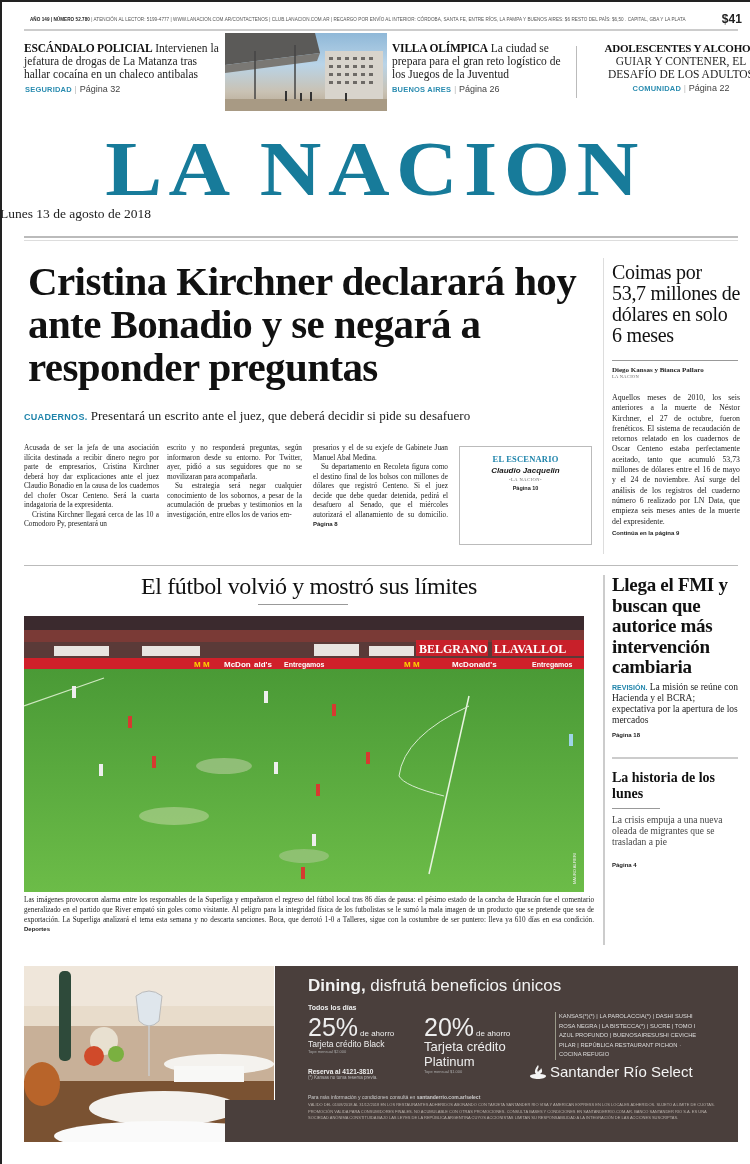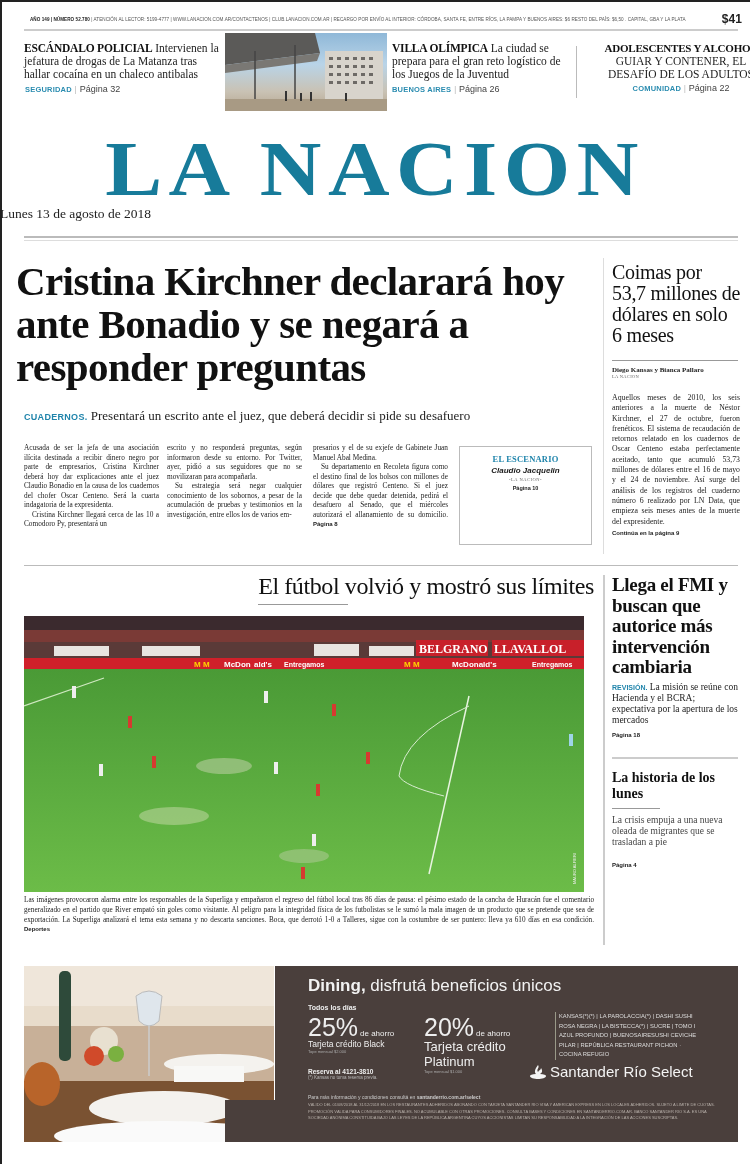--- a/index.html
+++ b/index.html
@@ -18,7 +18,7 @@
 .sep{color:#999;margin:0 3px;font-size:9px}
 .masthead{left:0;top:124px;width:750px;text-align:center;font-size:79px;font-weight:bold;color:#177b9a;letter-spacing:6px;line-height:90px;font-family:"Liberation Serif","DejaVu Serif",serif;transform:scaleX(1.08)}
 .date{left:0;top:206px;width:750px;text-align:left;font-size:13.5px;color:#222}
-.headline{left:16px;top:260px;width:580px;font-size:41px;line-height:43px;font-weight:bold;color:#111;letter-spacing:-0.6px}
+.headline{left:28px;top:260px;width:580px;font-size:41px;line-height:43px;font-weight:bold;color:#111;letter-spacing:-0.6px}
 .subhead{left:24px;top:408px;width:580px;font-size:13px;color:#222;white-space:nowrap}
 .subhead .k{font-family:"Liberation Sans",sans-serif;font-size:9px;font-weight:bold;color:#1f84ab;letter-spacing:0.3px}
 .body7{font-size:7.3px;line-height:9.5px;color:#222;text-align:justify;hyphens:auto}

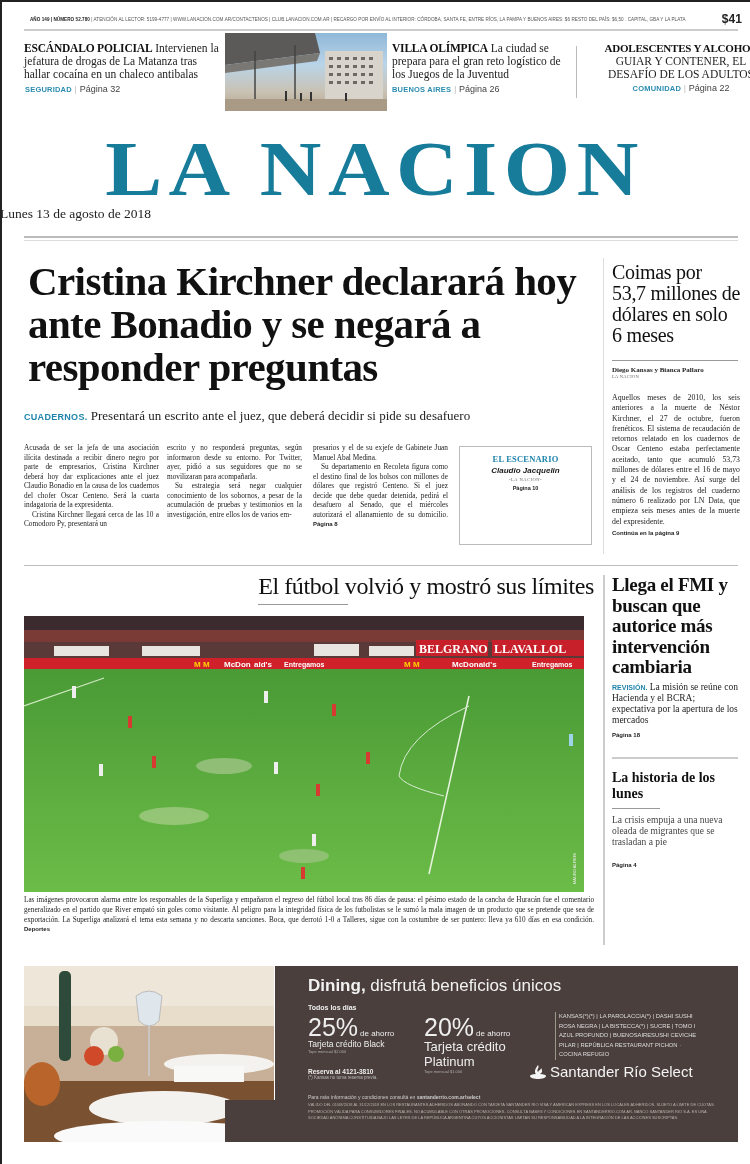--- a/index.html
+++ b/index.html
@@ -35,7 +35,7 @@
 .byline{font-size:7px;font-weight:bold;color:#222}
 .byline2{font-size:4.5px;color:#666;letter-spacing:0.3px}
 .vline{width:1px;background:#bbb}
-.h2foot{left:24px;top:573px;width:570px;text-align:right;font-size:24px;color:#111;letter-spacing:-0.4px}
+.h2foot{left:24px;top:573px;width:570px;text-align:center;font-size:24px;color:#111;letter-spacing:-0.4px}
 .photo{left:24px;top:616px;width:560px;height:276px;overflow:hidden;background:#5aa83d}
 .caption{left:24px;top:896px;width:570px;font-size:7.2px;line-height:9.8px;color:#222;text-align:justify}
 .adphoto{left:24px;top:966px;width:250px;height:176px;overflow:hidden}

